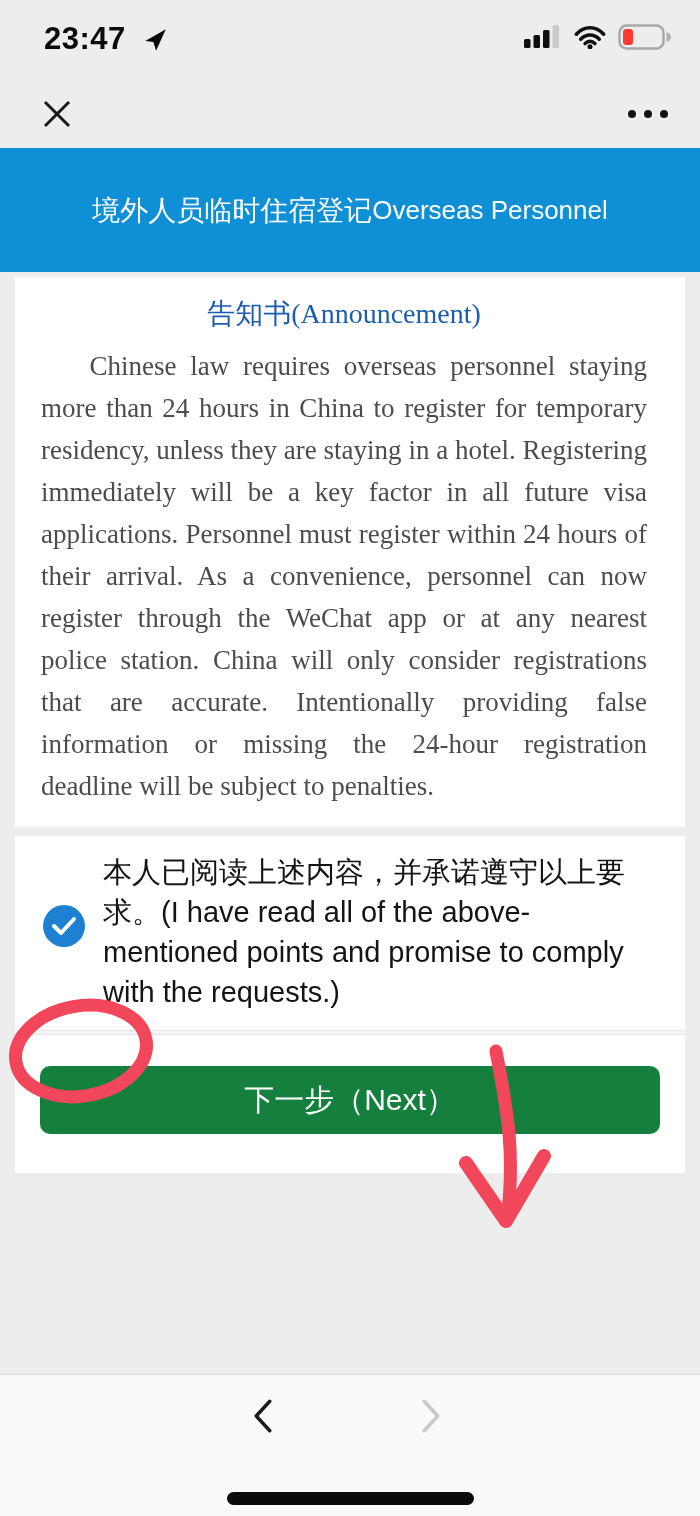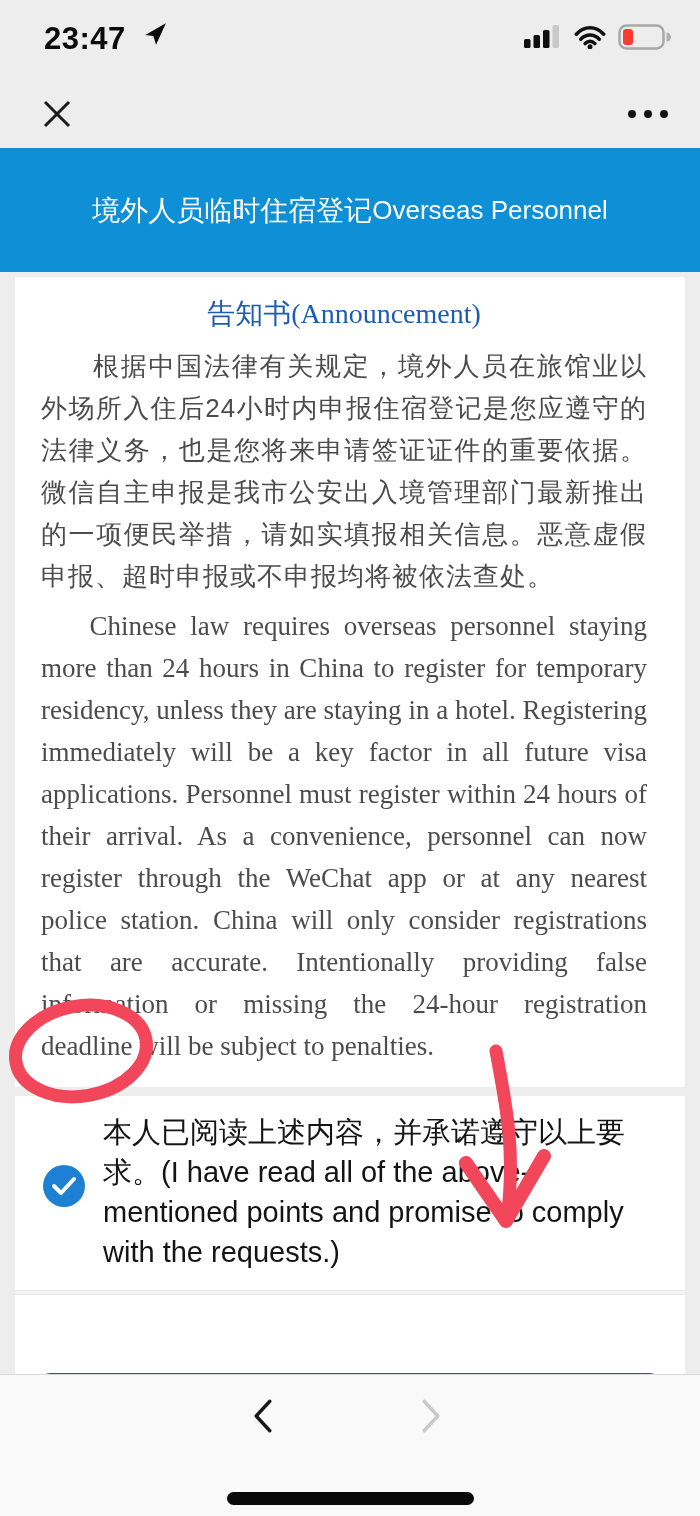--- a/index.html
+++ b/index.html
@@ -15,7 +15,7 @@
     display:flex; align-items:center; justify-content:space-between;
     padding:14px 28px 0 44px;
   }
-  .status-left{ display:flex; align-items:flex-start; gap:16px; }
+  .status-left{ display:flex; align-items:flex-end; gap:16px; }
   .status-time{ font-size:31px; font-weight:700; color:#0b0b0b; letter-spacing:.5px; }
   .status-right{ display:flex; align-items:center; gap:12px; }
   

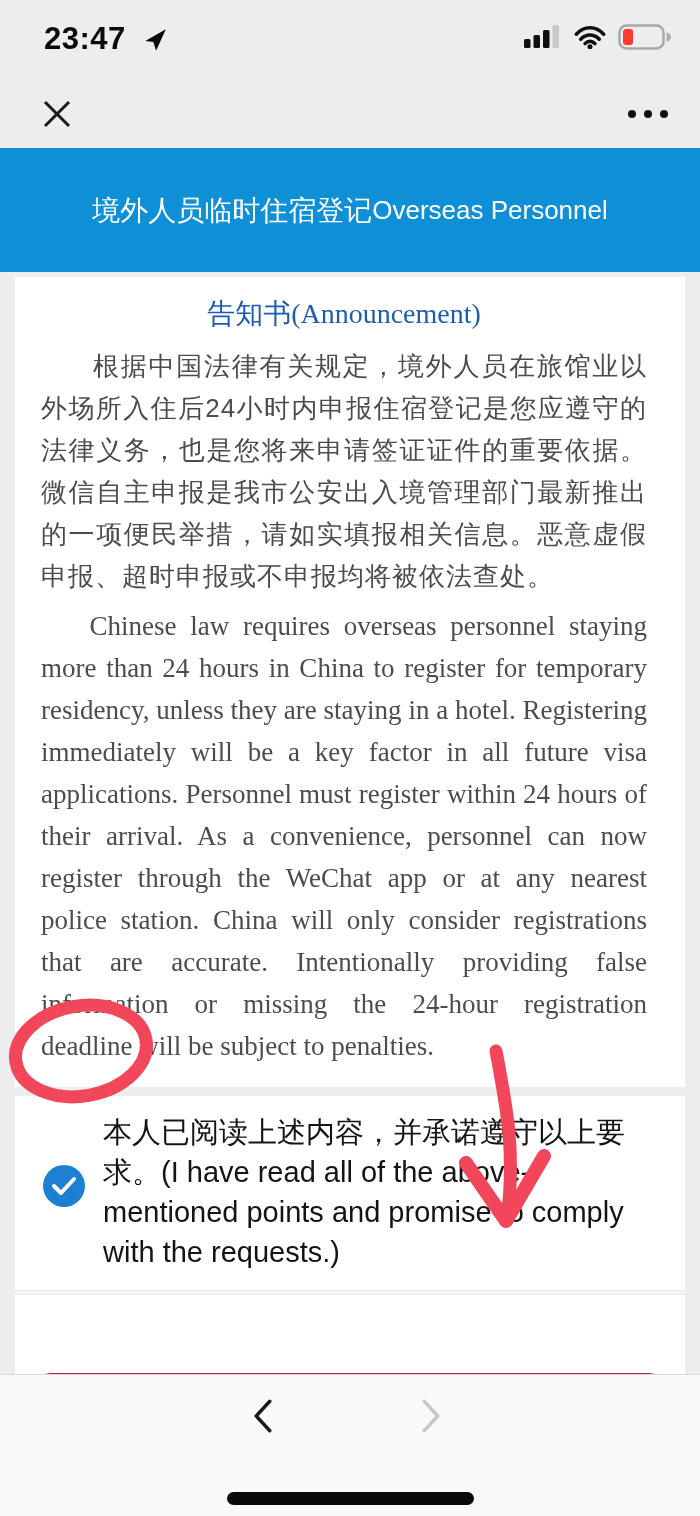--- a/index.html
+++ b/index.html
@@ -156,7 +156,6 @@
 
     <div class="card card-announce">
       <div class="announce-title"><span class="zh-part">告知书</span><span>(Announcement)</span></div>
-      <p class="para-zh">根据中国法律有关规定，境外人员在旅馆业以外场所入住后24小时内申报住宿登记是您应遵守的法律义务，也是您将来申请签证证件的重要依据。微信自主申报是我市公安出入境管理部门最新推出的一项便民举措，请如实填报相关信息。恶意虚假申报、超时申报或不申报均将被依法查处。</p>
       <p class="para-en">Chinese law requires overseas personnel staying more than 24 hours in China to register for temporary residency, unless they are staying in a hotel. Registering immediately will be a key factor in all future visa applications. Personnel must register within 24 hours of their arrival. As a convenience, personnel can now register through the WeChat app or at any nearest police station. China will only consider registrations that are accurate. Intentionally providing false information or missing the 24-hour registration deadline will be subject to penalties.</p>
     </div>
 

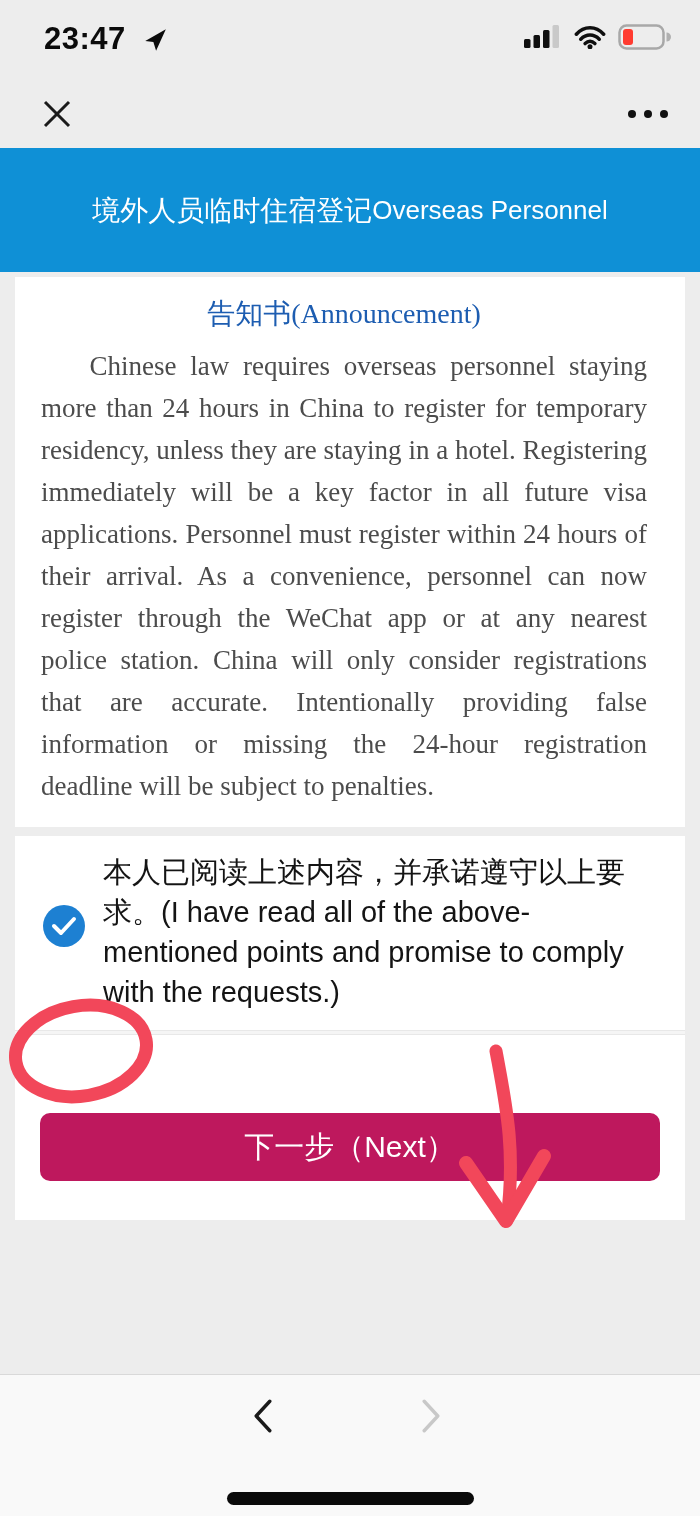--- a/index.html
+++ b/index.html
@@ -62,8 +62,8 @@
   .hairline-gap{ height:5px; background:#f5f5f5; border-top:1px solid #e8e8e8; border-bottom:1px solid #e8e8e8; }
   .card-button{ padding:31px 25px 39px 25px; }
   .next-btn{
-    width:100%; height:68px; background:#be185d; border:none; border-radius:10px;
-    color:#ffffff; font-size:30px; font-family:inherit; cursor:pointer; display:block;margin-top:47px;
+    width:100%; height:68px; background:#15803d; border:none; border-radius:10px;
+    color:#ffffff; font-size:30px; font-family:inherit; cursor:pointer; display:block;
   }
   
   .bottom-bar{

